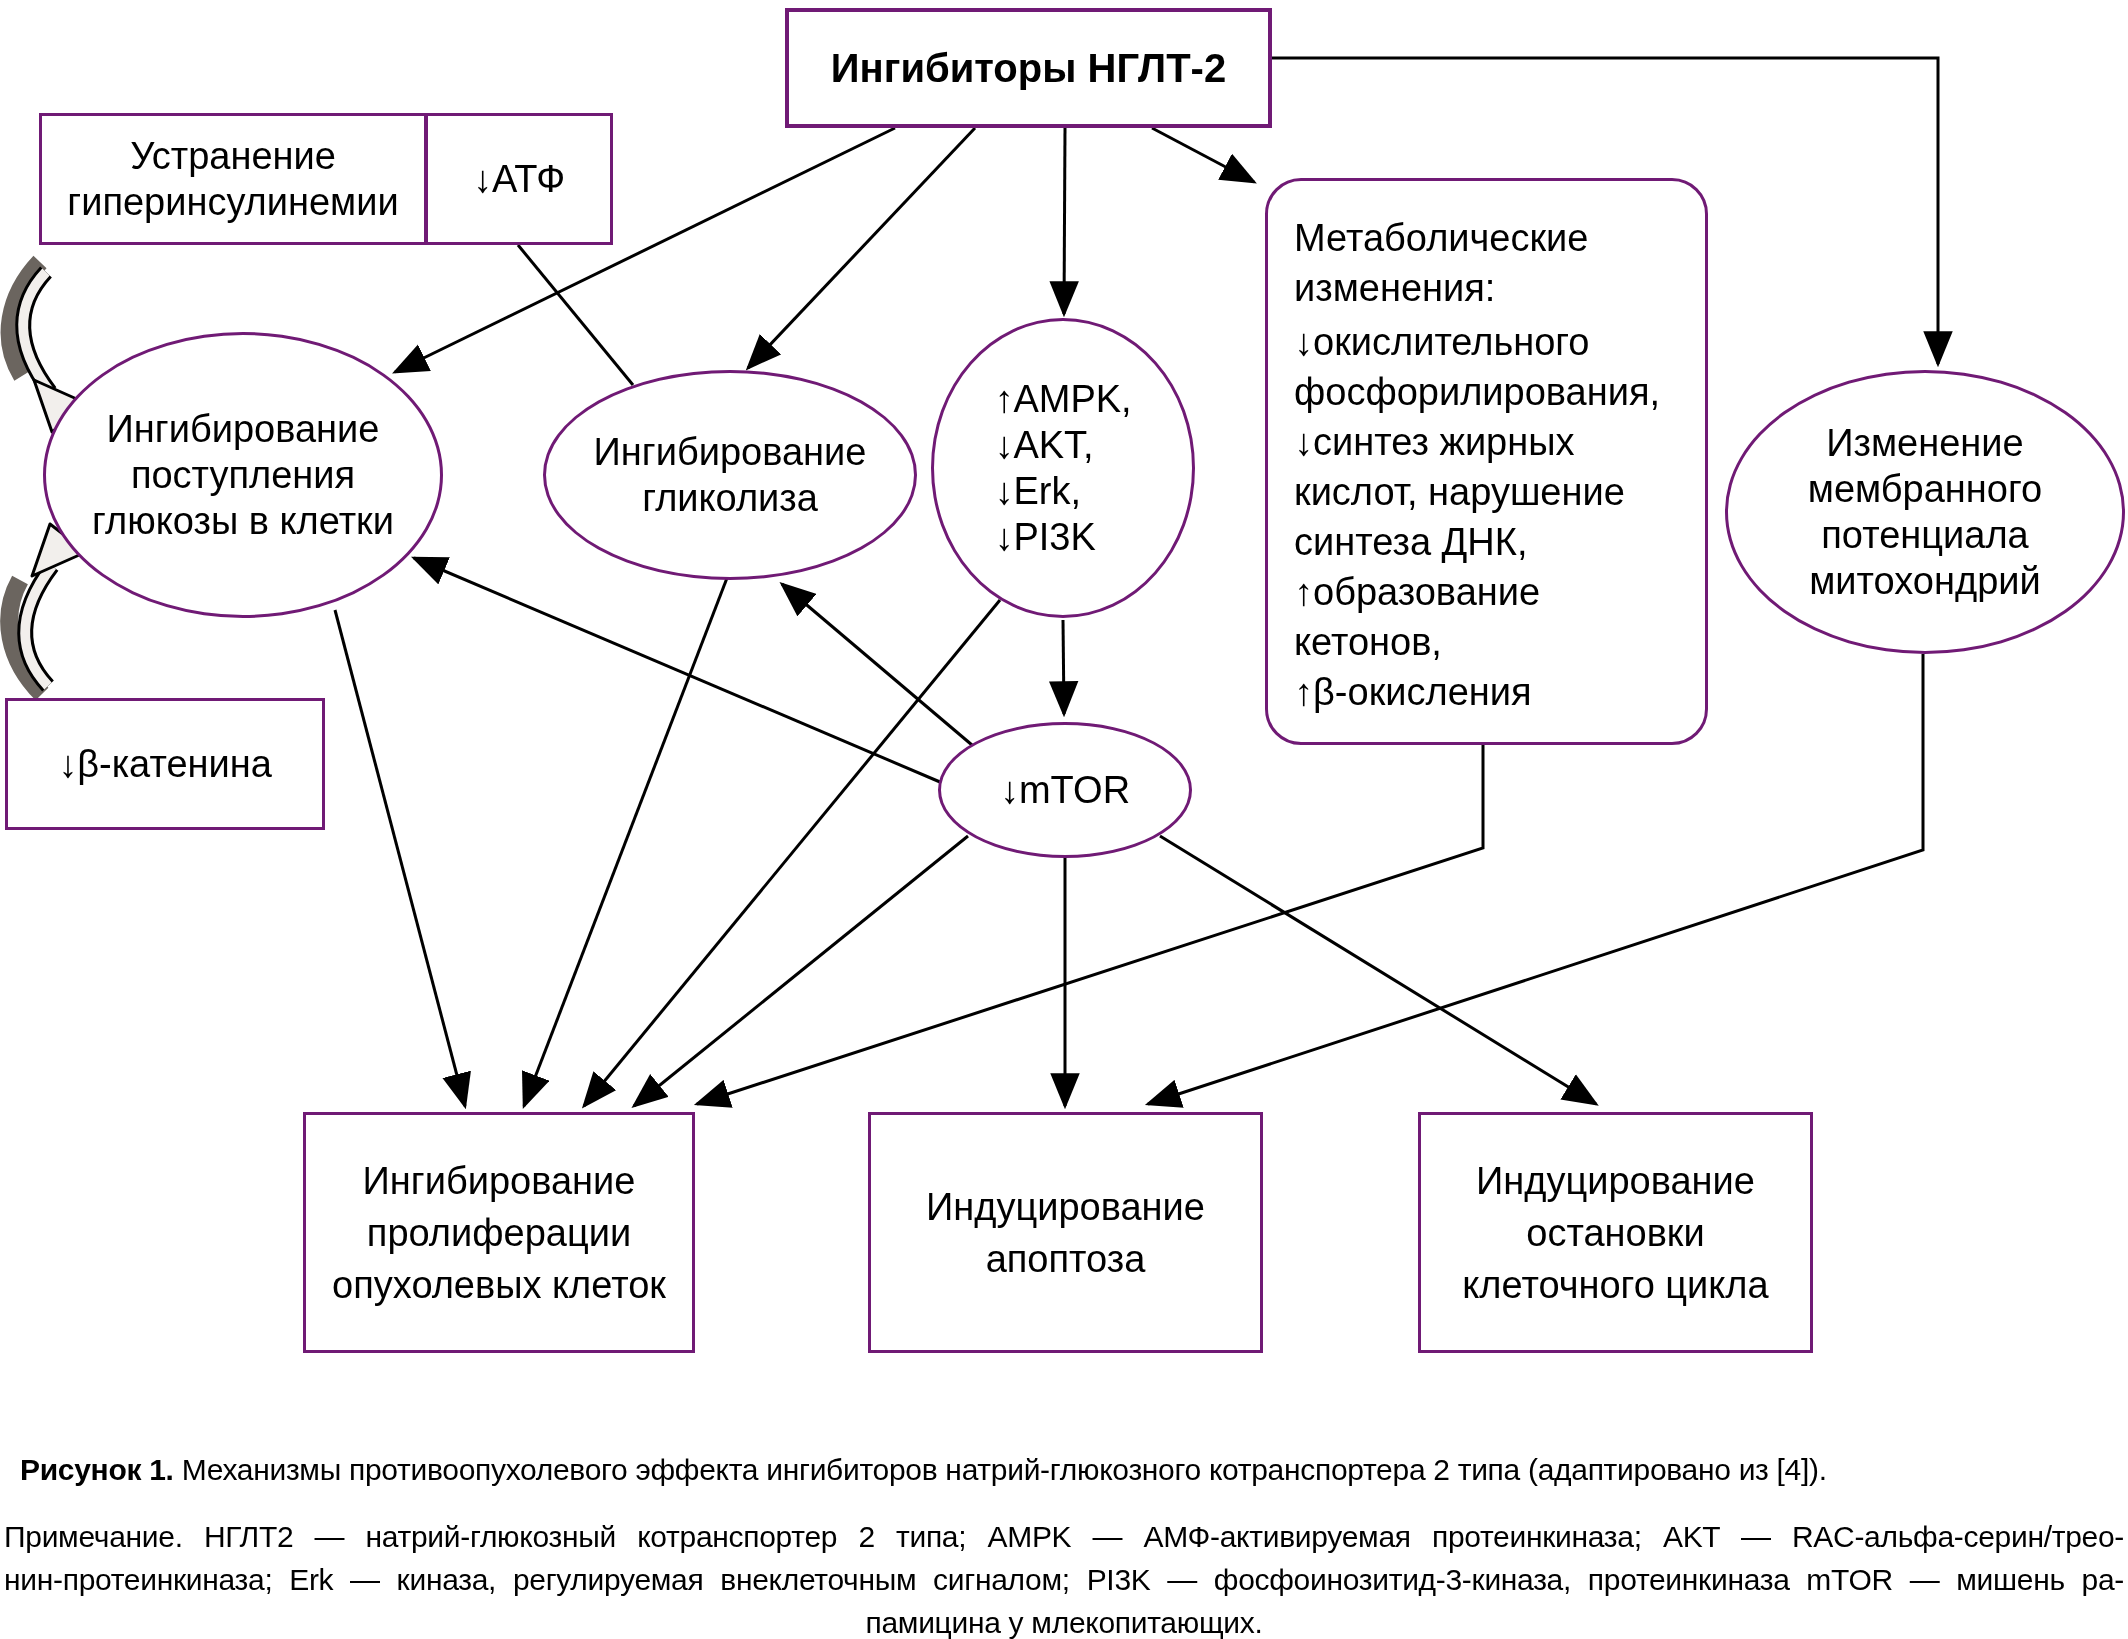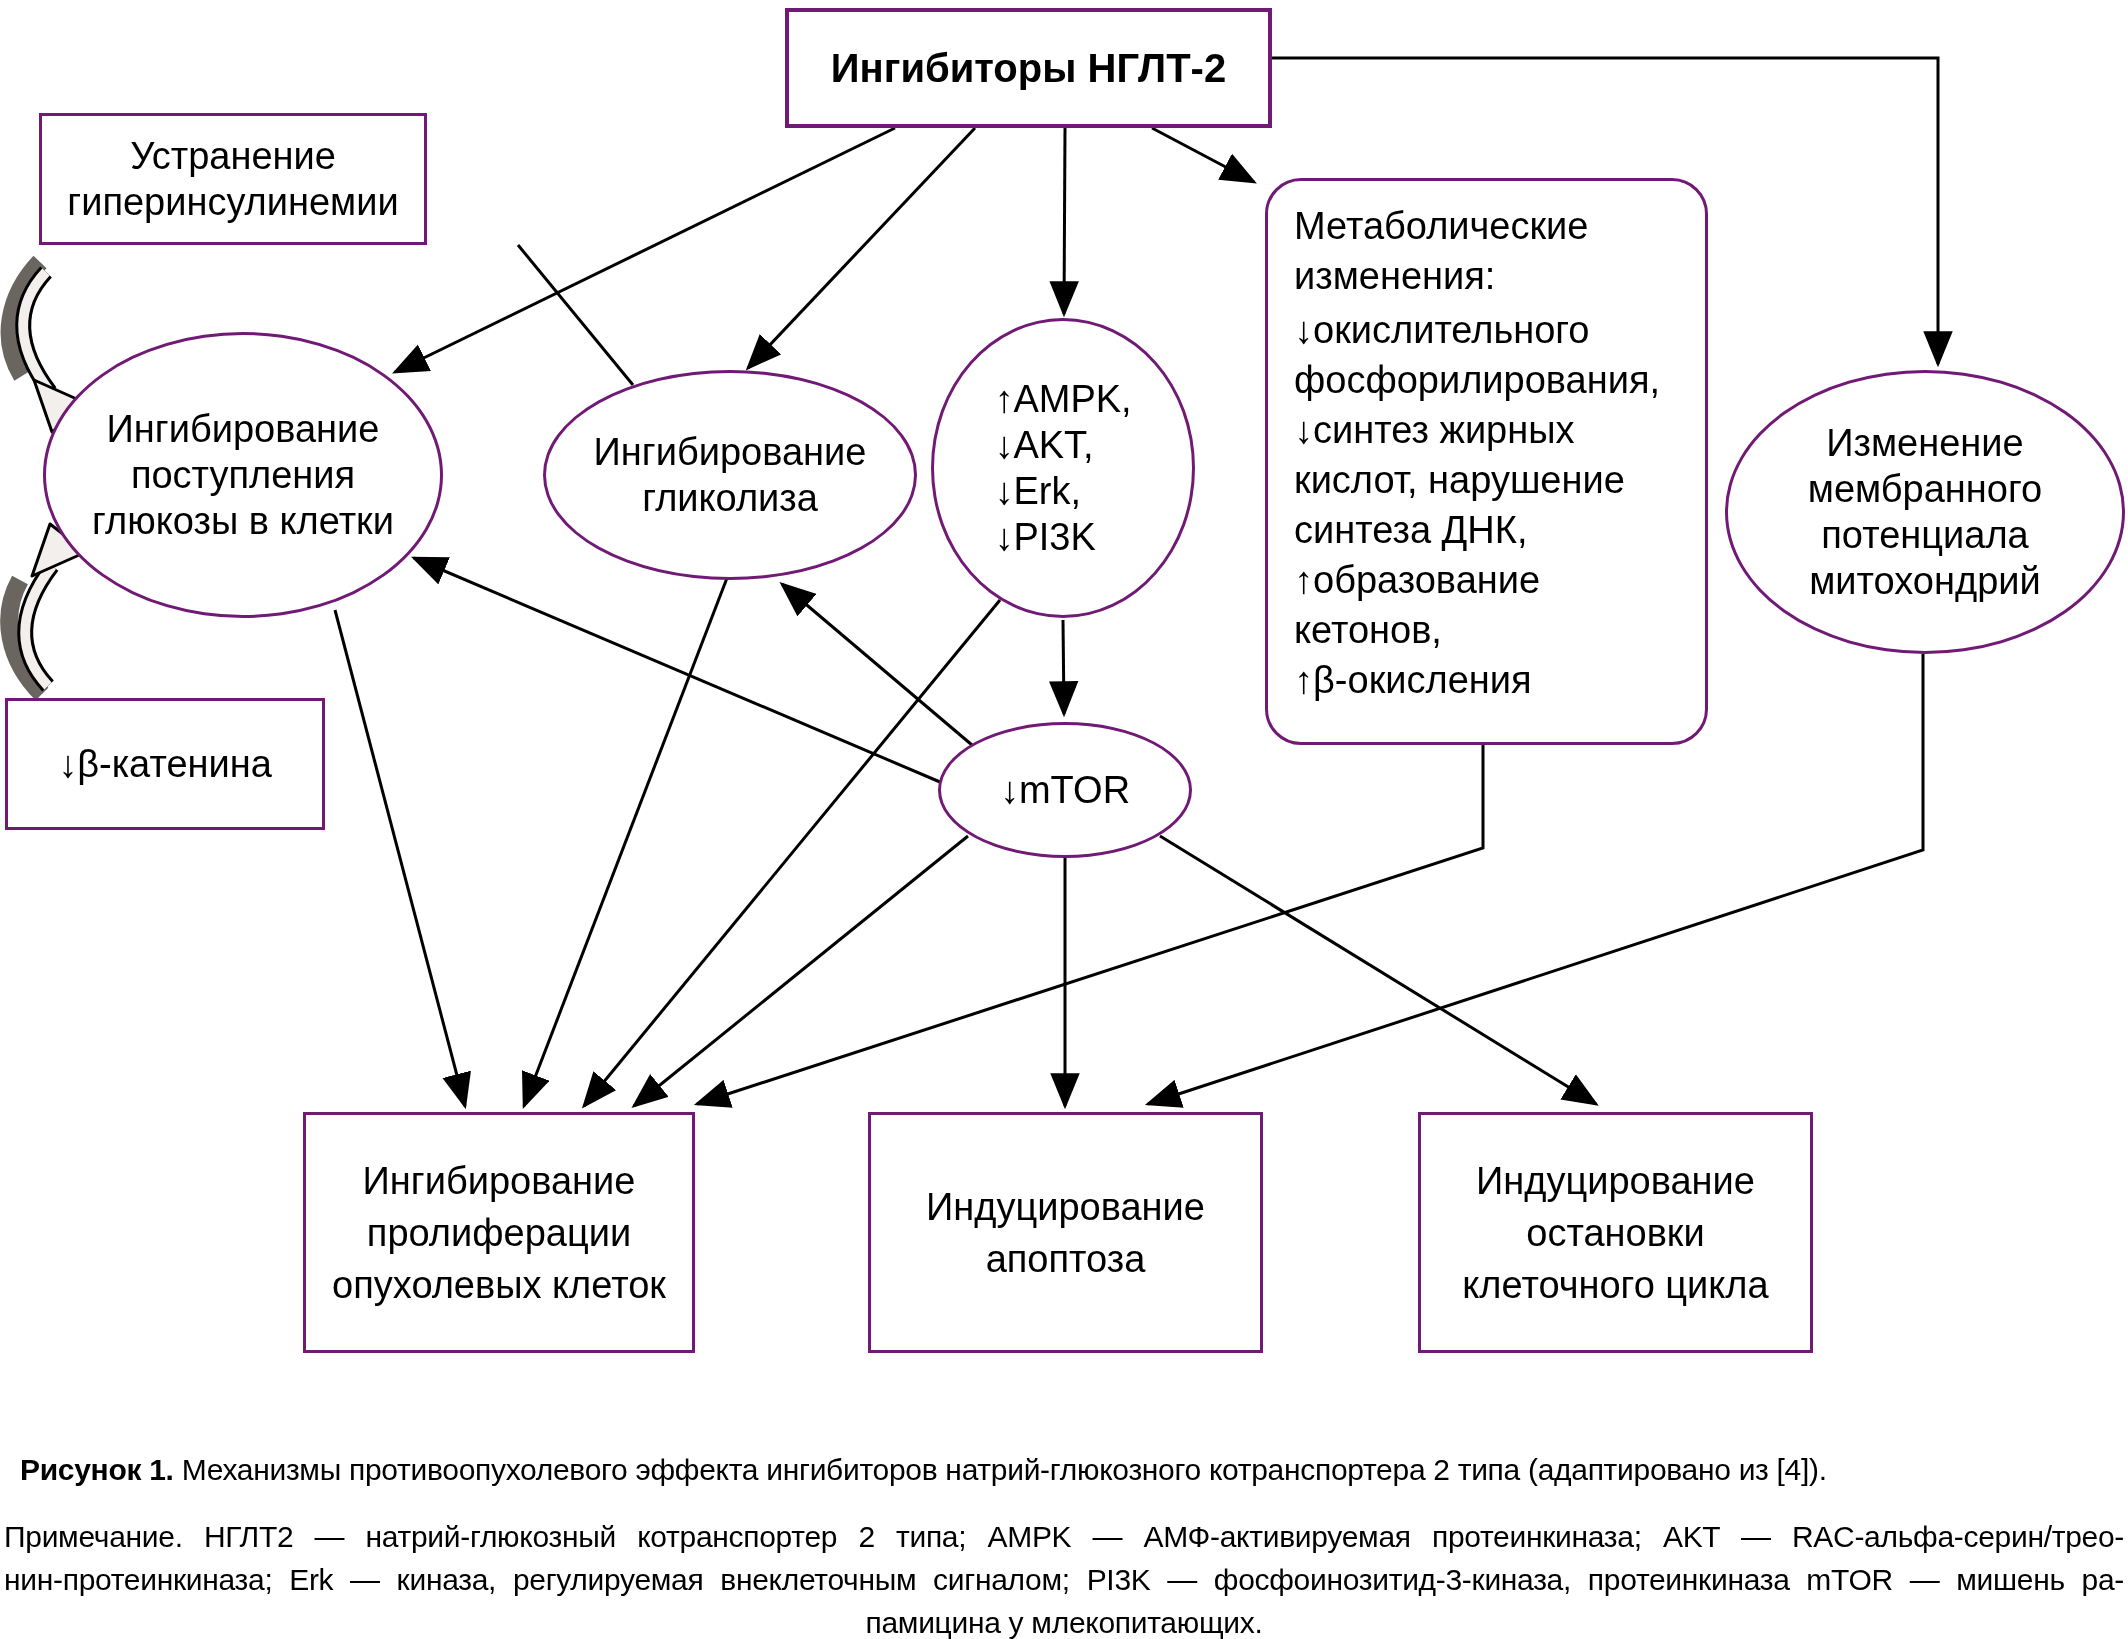--- a/index.html
+++ b/index.html
@@ -84,6 +84,7 @@
   <div class="node" style="left:5px;top:113px;width:388px;height:132px;margin-left:34px;">Устранение
 гиперинсулинемии</div>
 
+  <div class="node" style="left:425px;top:113px;width:188px;height:132px;">↓АТФ</div>
 
   <div class="node" style="left:5px;top:698px;width:320px;height:132px;">↓β-катенина</div>
 

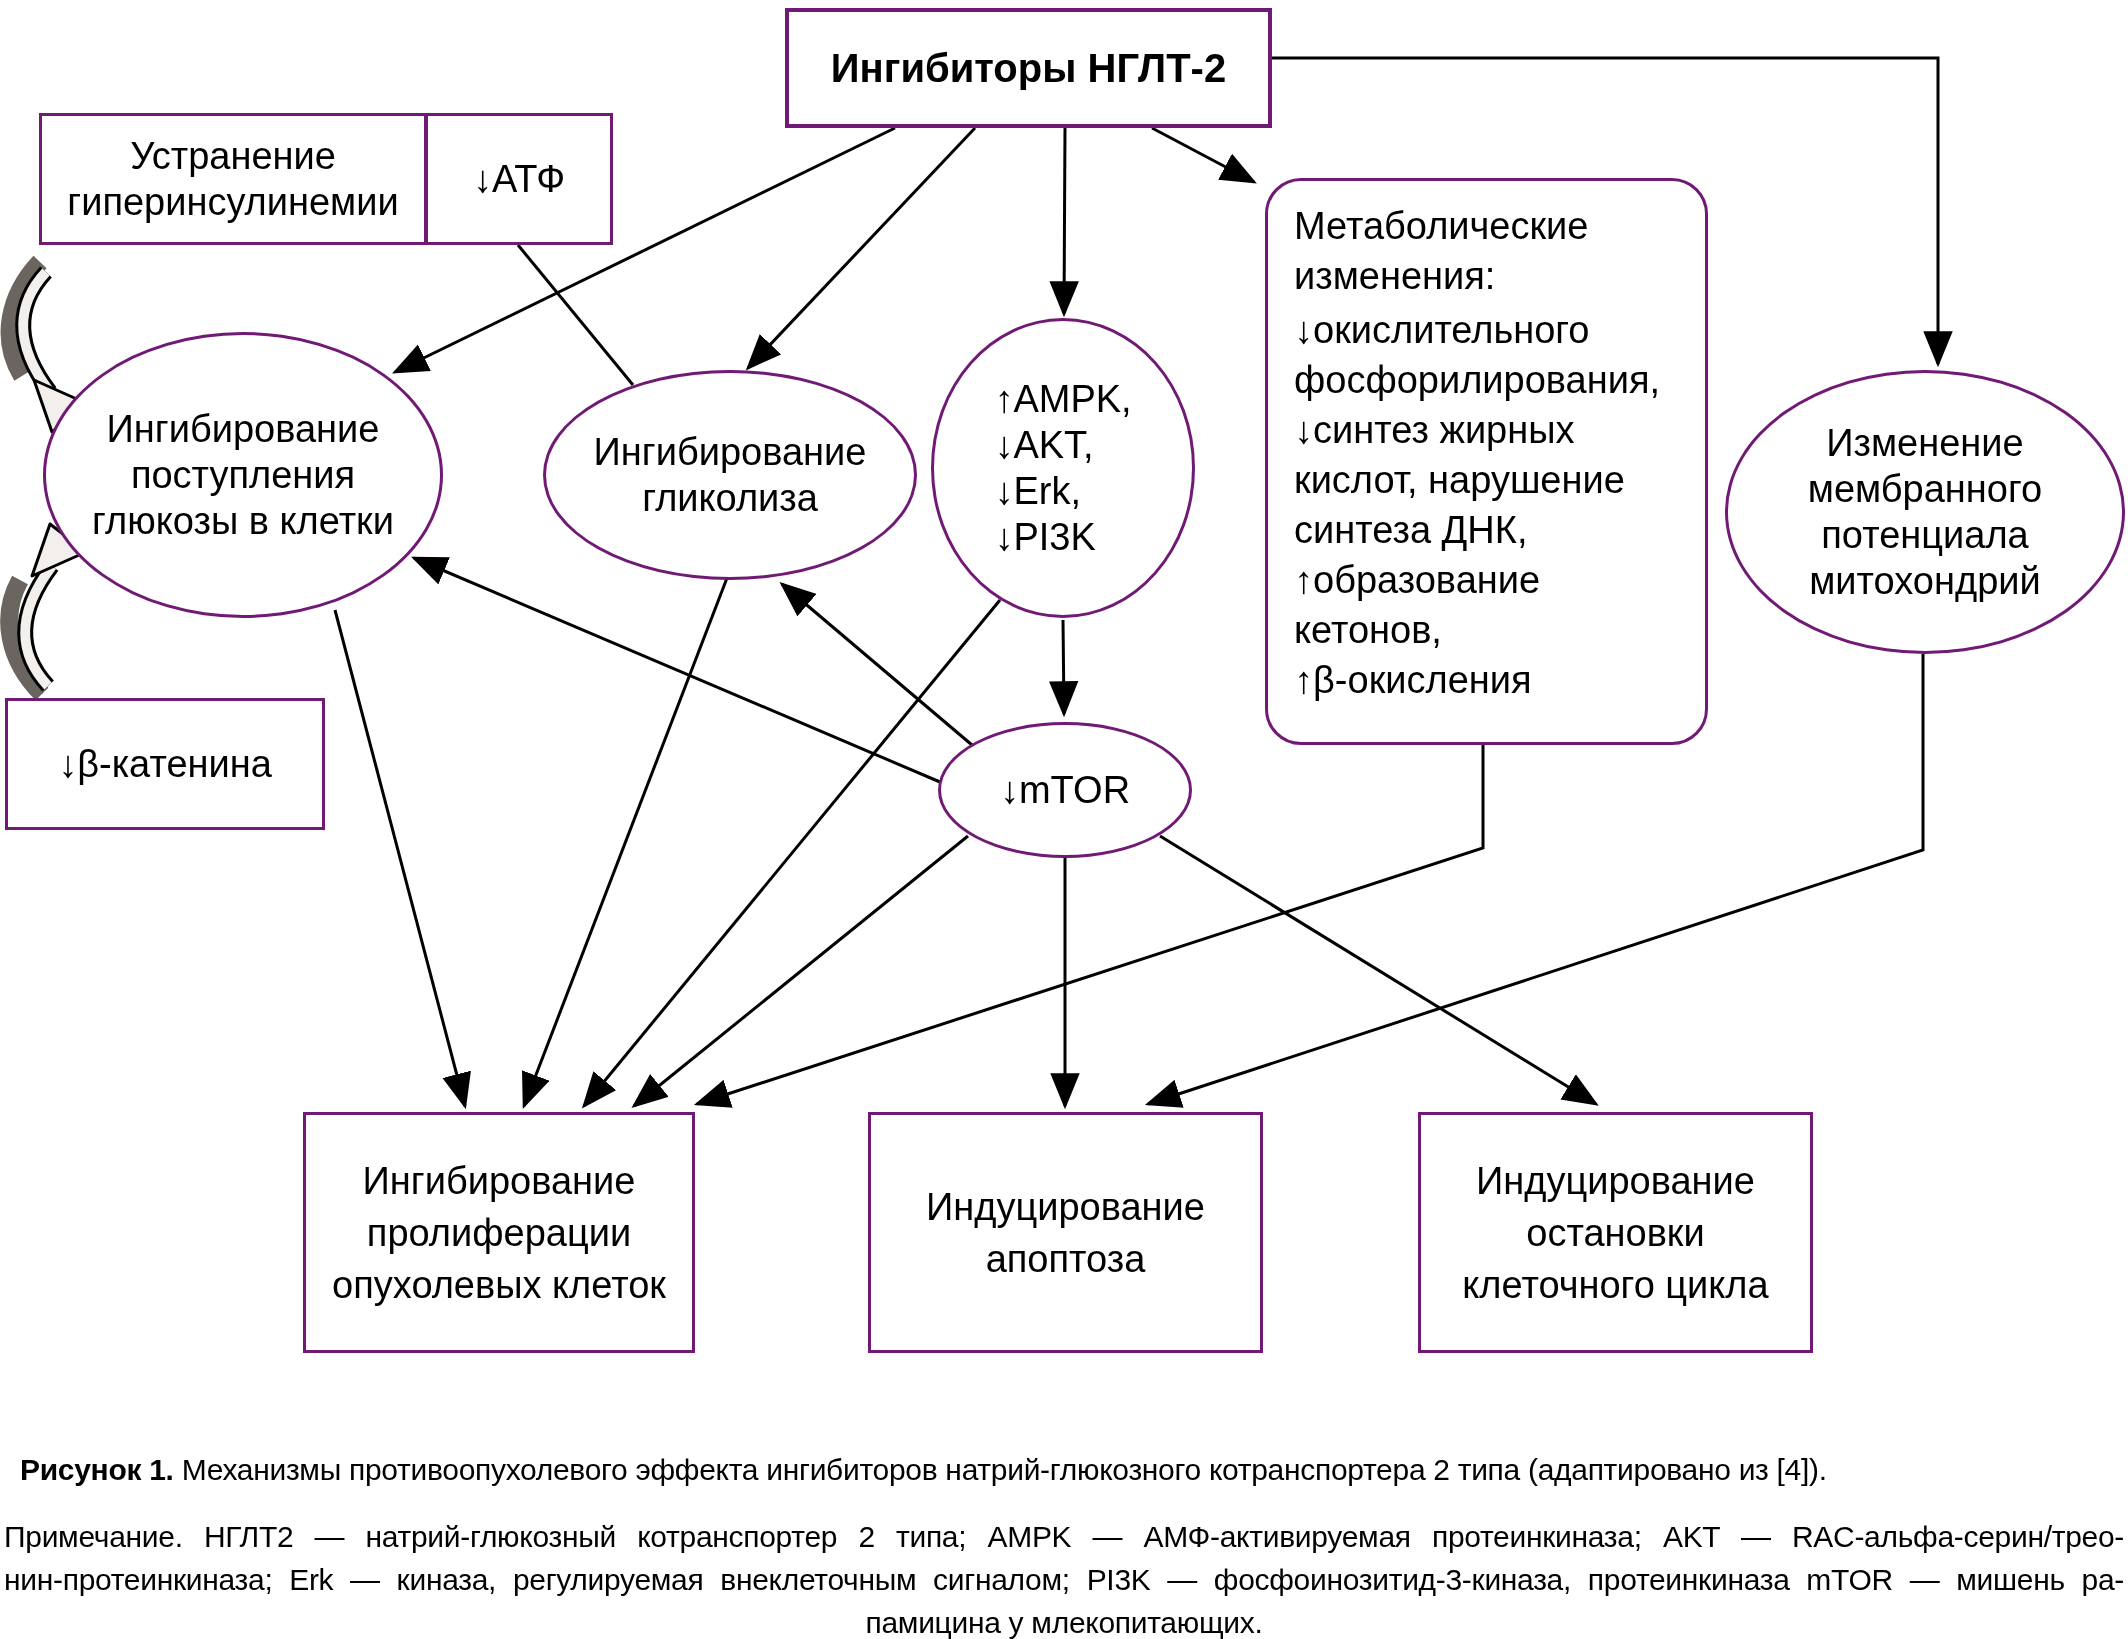--- a/index.html
+++ b/index.html
@@ -17,7 +17,7 @@
   .title-box{border-width:4px;font-weight:bold;font-size:40px;}
   .kinases-ellipse{text-align:left;}
   .rounded-box{border-radius:36px;flex-direction:column;align-items:flex-start;
-    justify-content:flex-start;text-align:left;padding:20px 26px;line-height:50px;}
+    justify-content:flex-start;text-align:left;padding:32px 26px;line-height:50px;}
   .metabolic-body{margin-top:4px;}
   .bottom-box{line-height:52px;}
   .caption{

